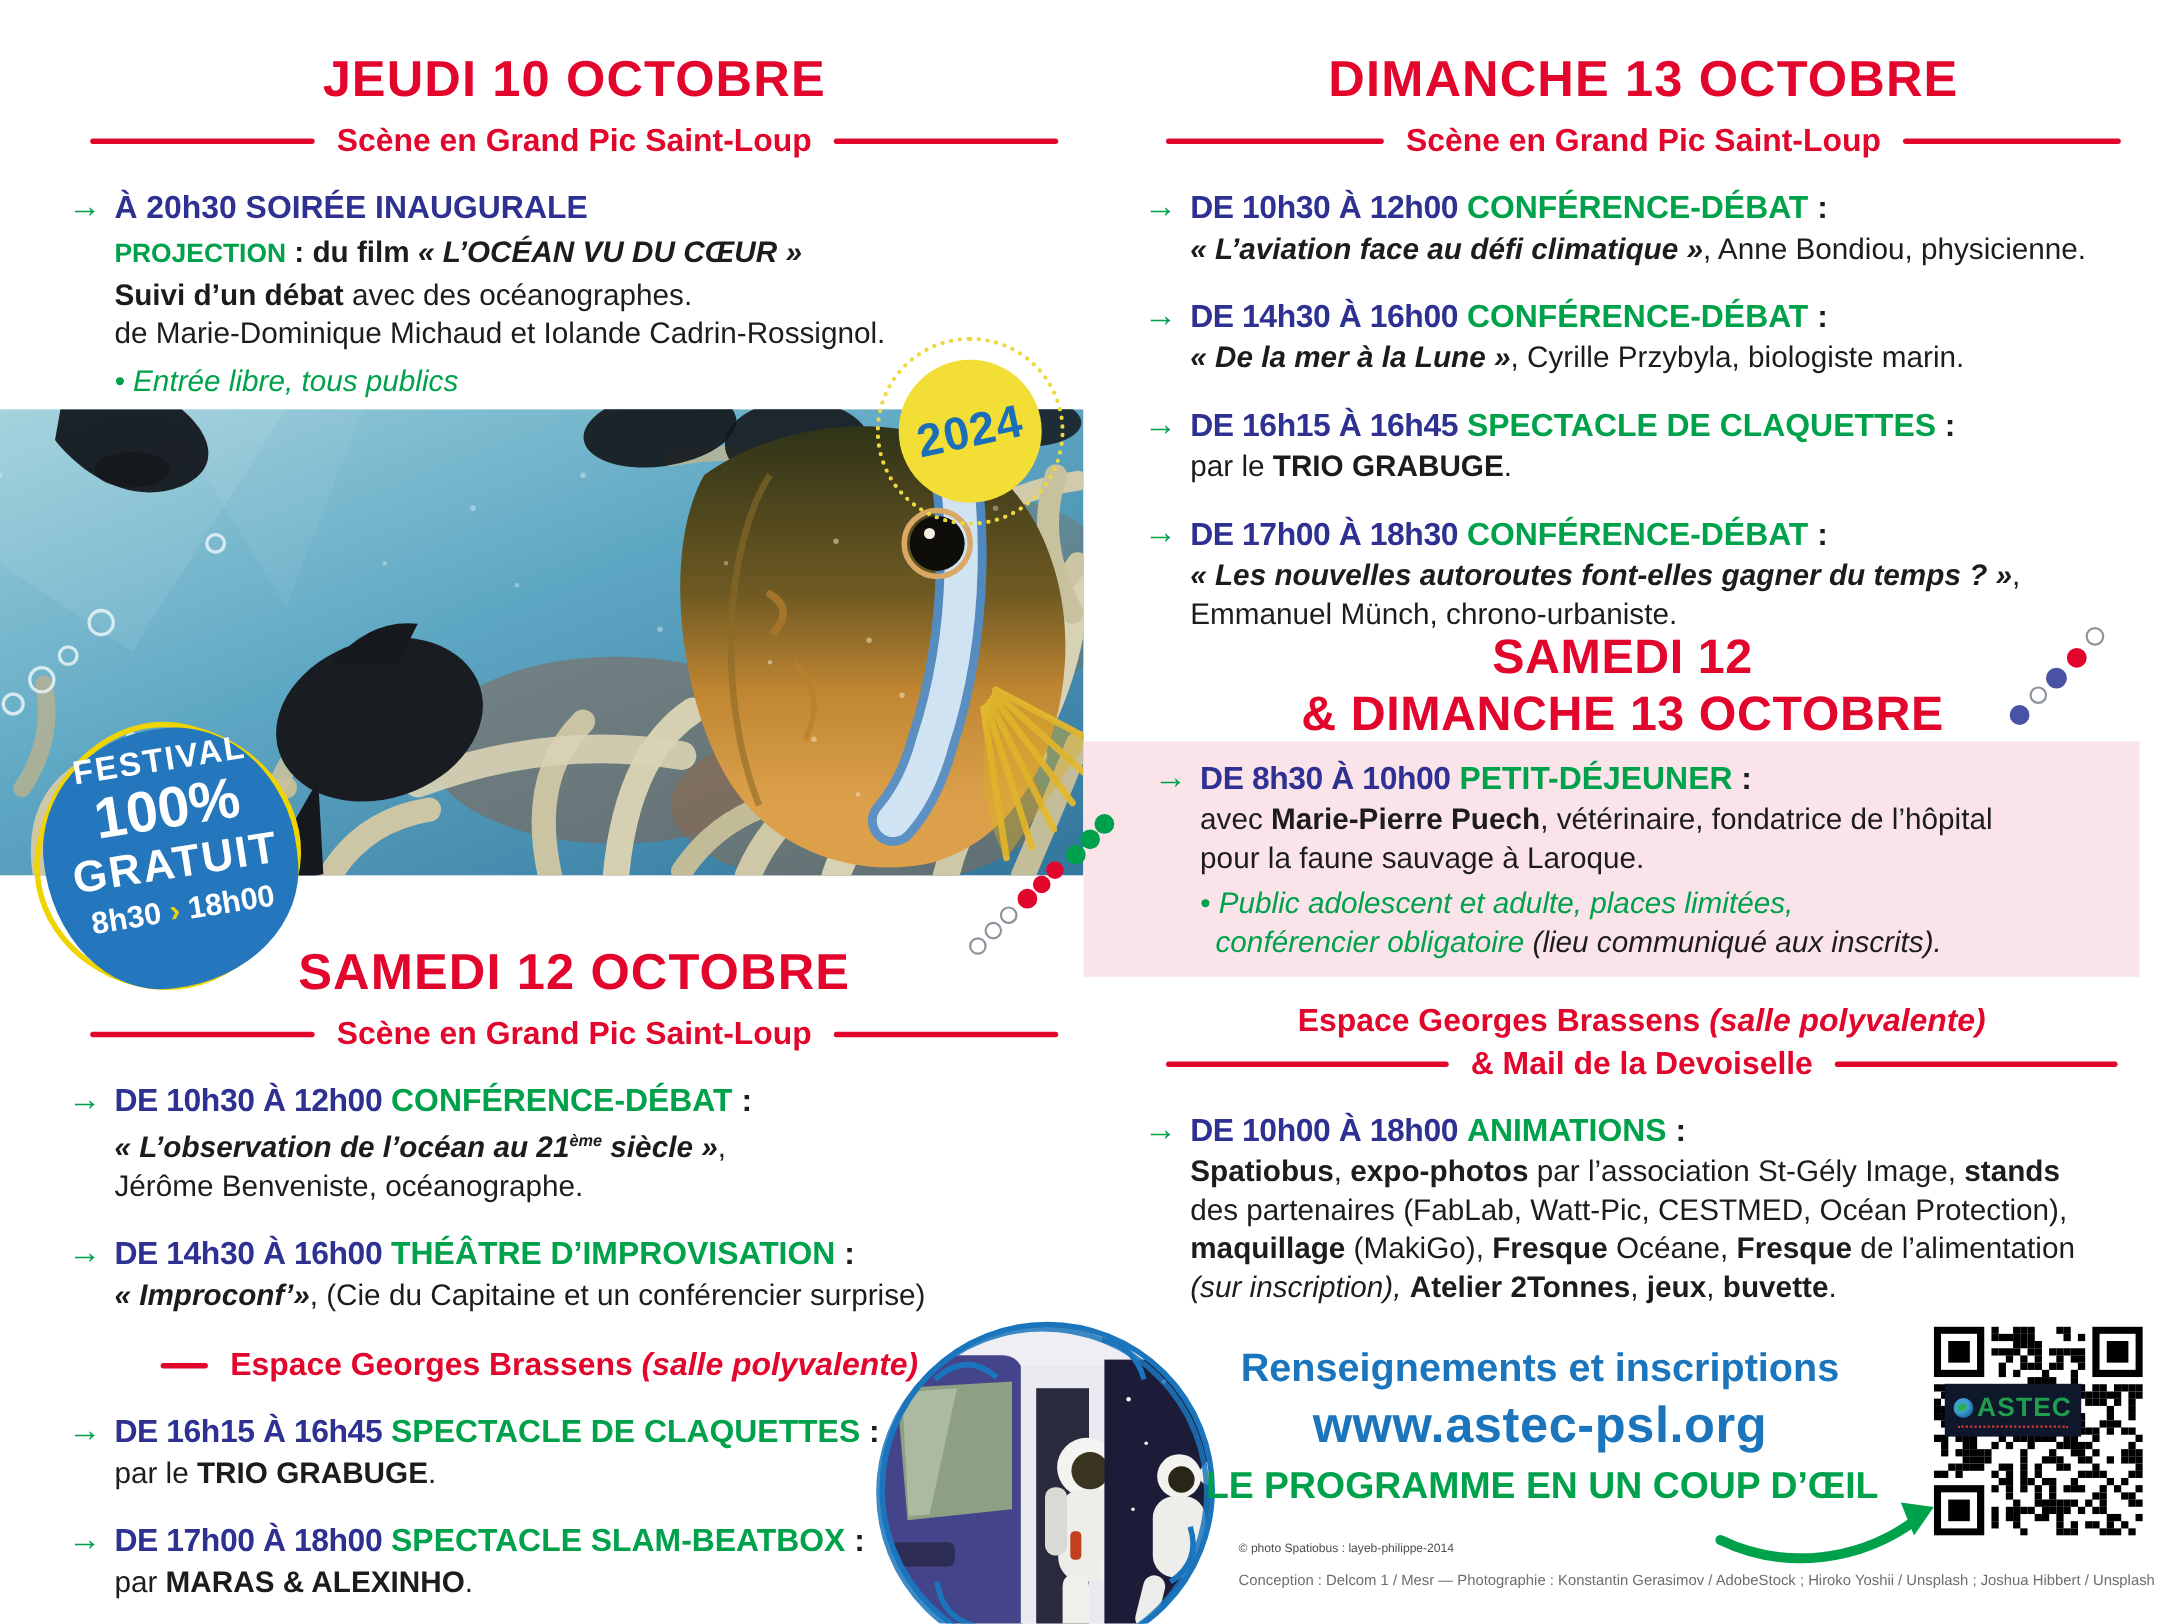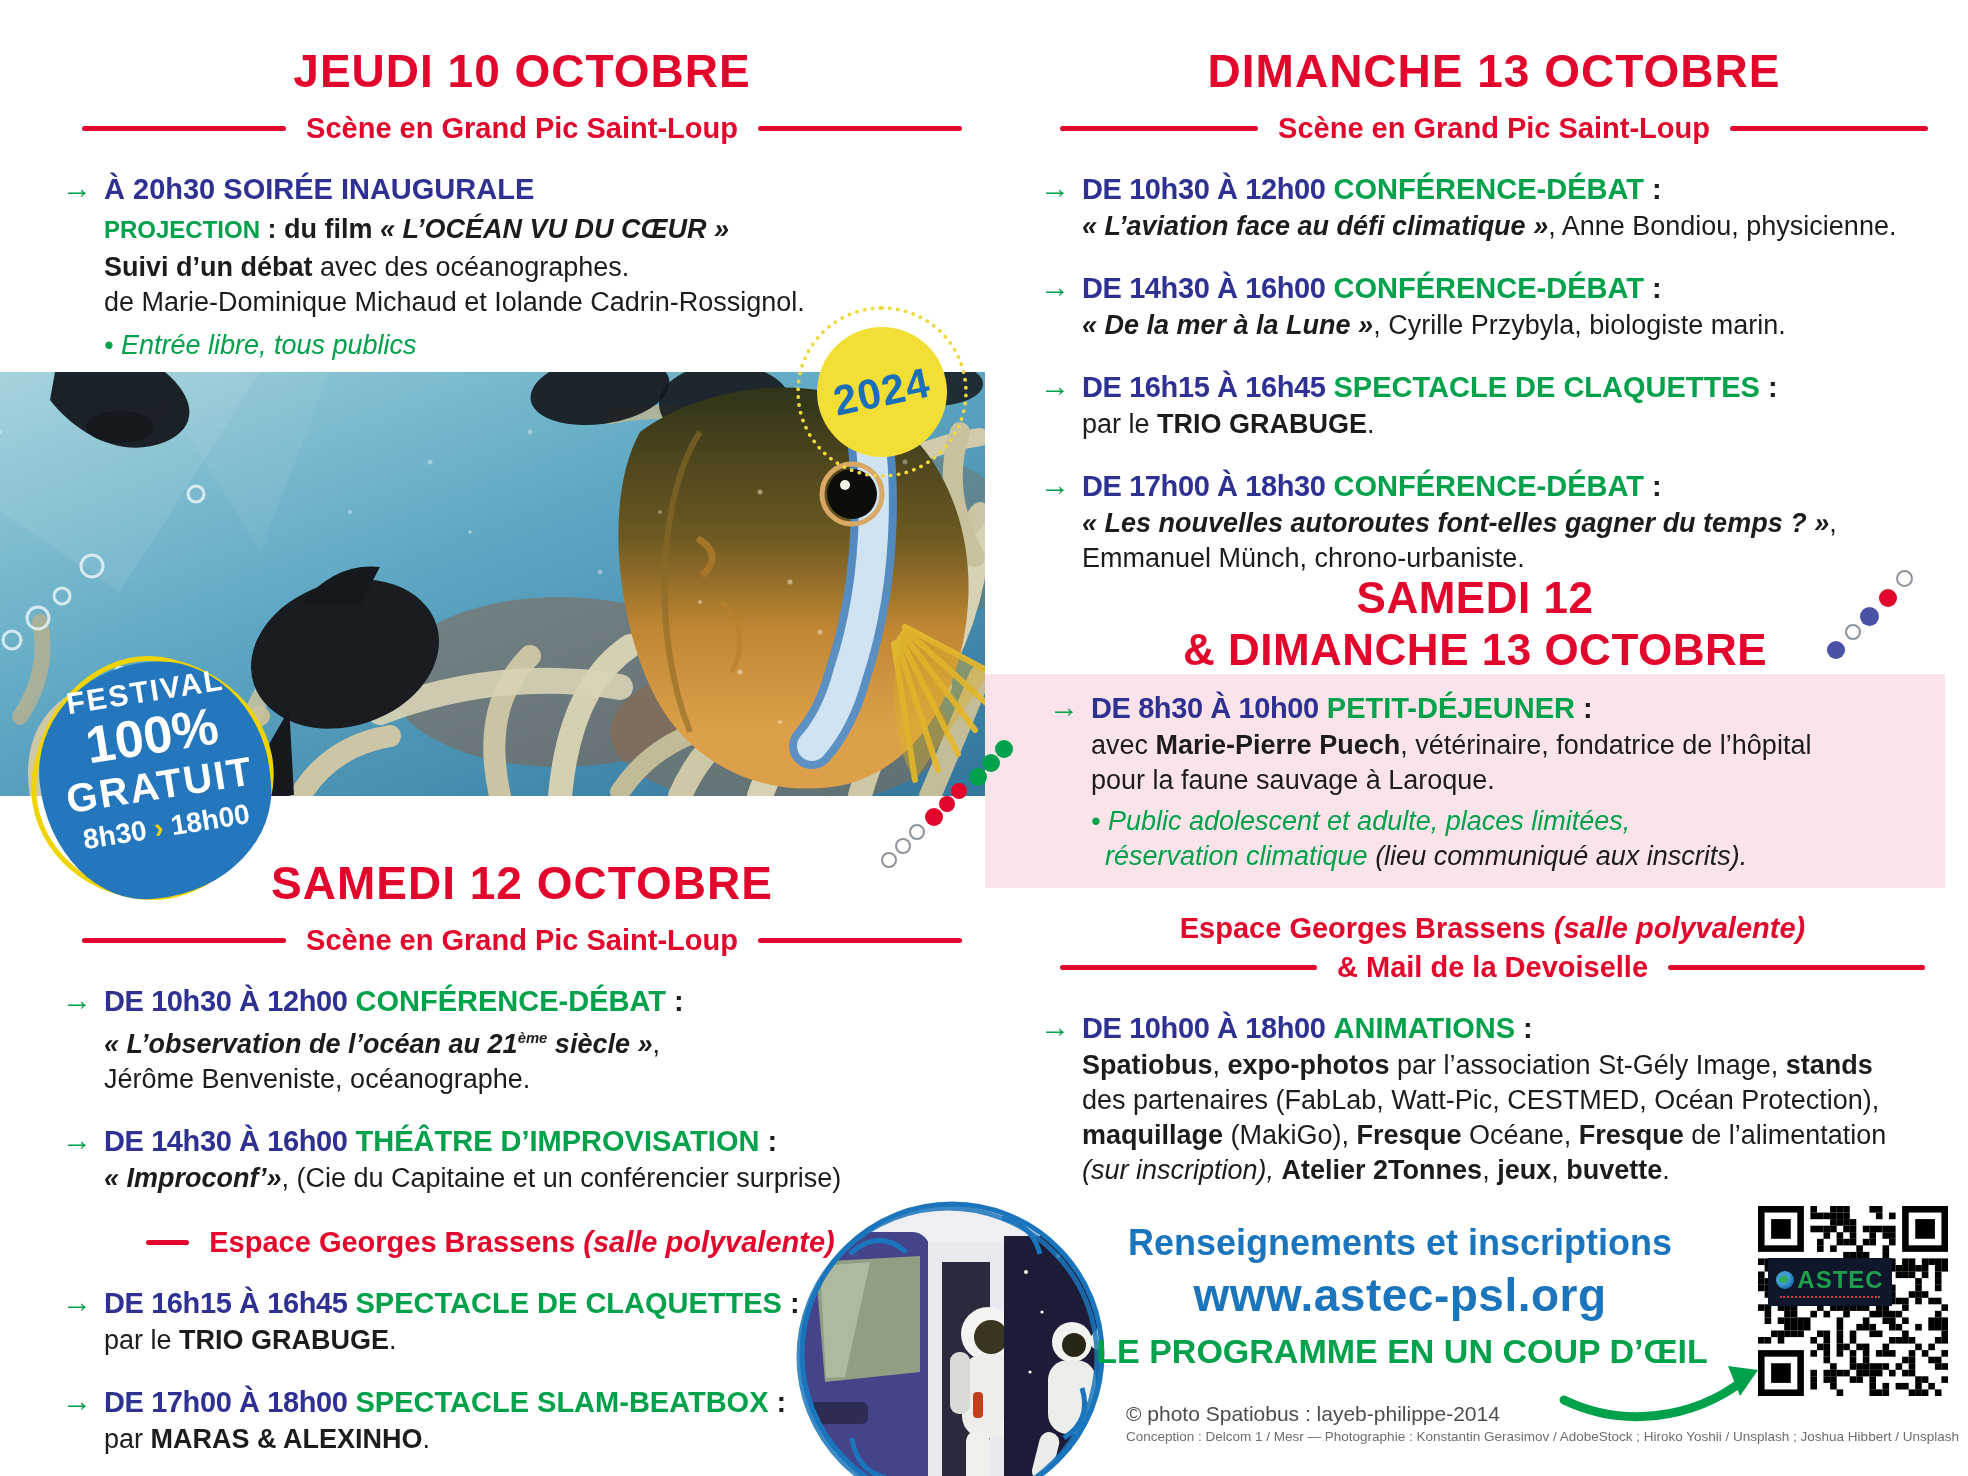--- a/index.html
+++ b/index.html
@@ -373,7 +373,7 @@
     <div class="eline"><span class="rt-p">avec </span><span class="rt-b">Marie-Pierre Puech</span><span class="rt-p">, vétérinaire, fondatrice de l’hôpital</span></div>
     <div class="eline"><span class="rt-p">pour la faune sauvage à Laroque.</span></div>
     <div class="eline" style="margin-top:6px;"><span class="rt-gi">• Public adolescent et adulte, places limitées,</span></div>
-    <div class="eline" style="padding-left:14px;"><span class="rt-gi">réservation climatique </span><span class="rt-i">(lieu communiqué aux inscrits).</span></div>
+    <div class="eline" style="padding-left:14px;"><span class="rt-gi">conférencier obligatoire </span><span class="rt-i">(lieu communiqué aux inscrits).</span></div>
   </div>
 </div>
 

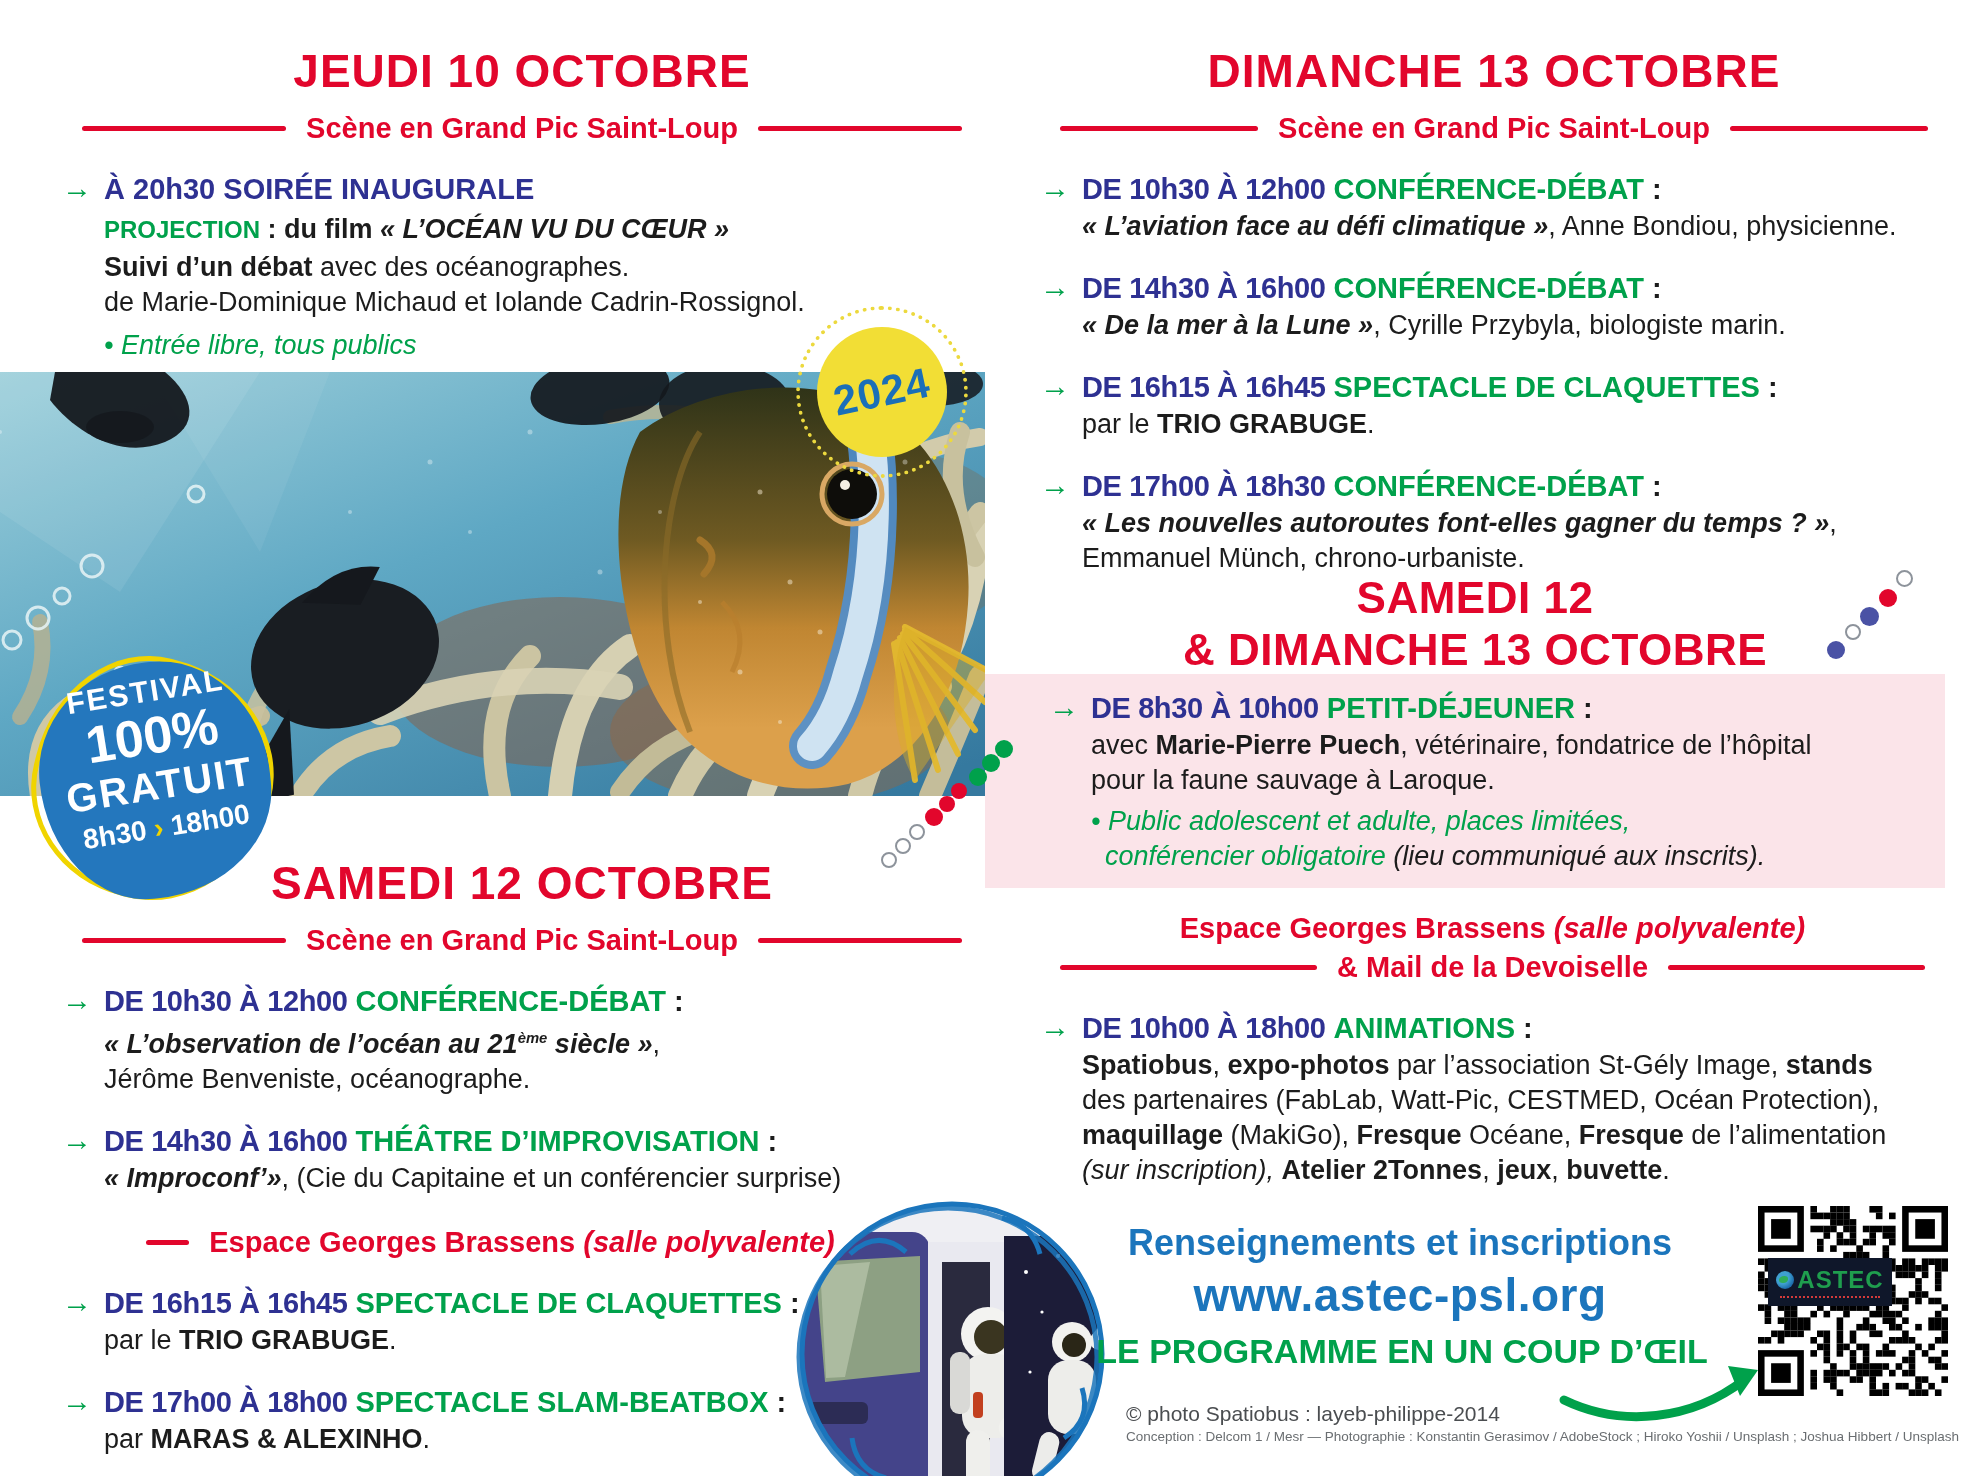--- a/index.html
+++ b/index.html
@@ -87,7 +87,7 @@
   .f-url{left:1100px;top:1268px;width:600px;text-align:center;font-size:46px;font-weight:800;color:var(--blue);letter-spacing:0.5px;}
   .f-glance{left:1082px;top:1332px;width:640px;text-align:center;font-size:34px;font-weight:800;color:var(--green);}
   .f-arrow{left:1552px;top:1358px;width:220px;height:70px;}
-  .credit1{left:1126px;top:1402px;font-size:21px;color:#4a4d50;}
+  .credit1{left:1126px;top:1402px;font-size:11px;color:#4a4d50;}
   .credit2{left:1126px;top:1429px;font-size:13.5px;color:var(--gray);}
 
   .qr{left:1758px;top:1206px;width:190px;height:190px;background:#fff;}

